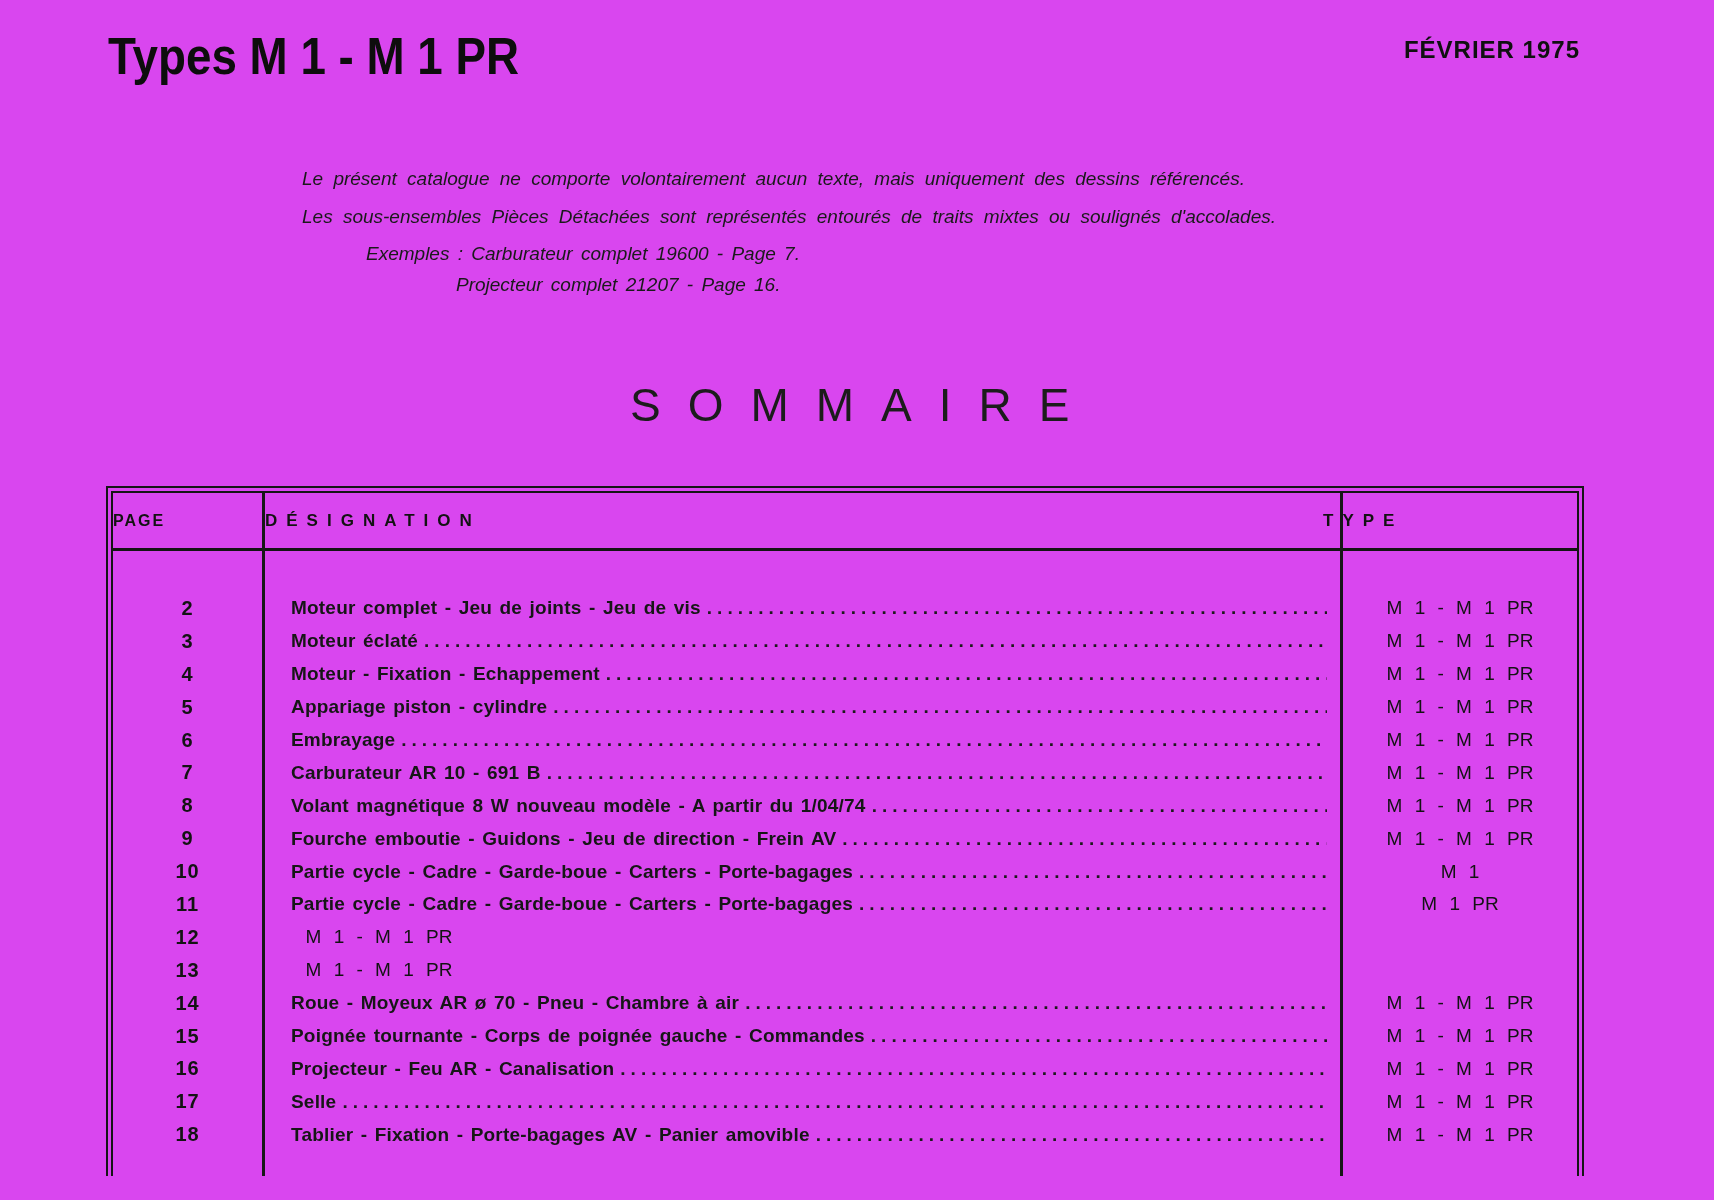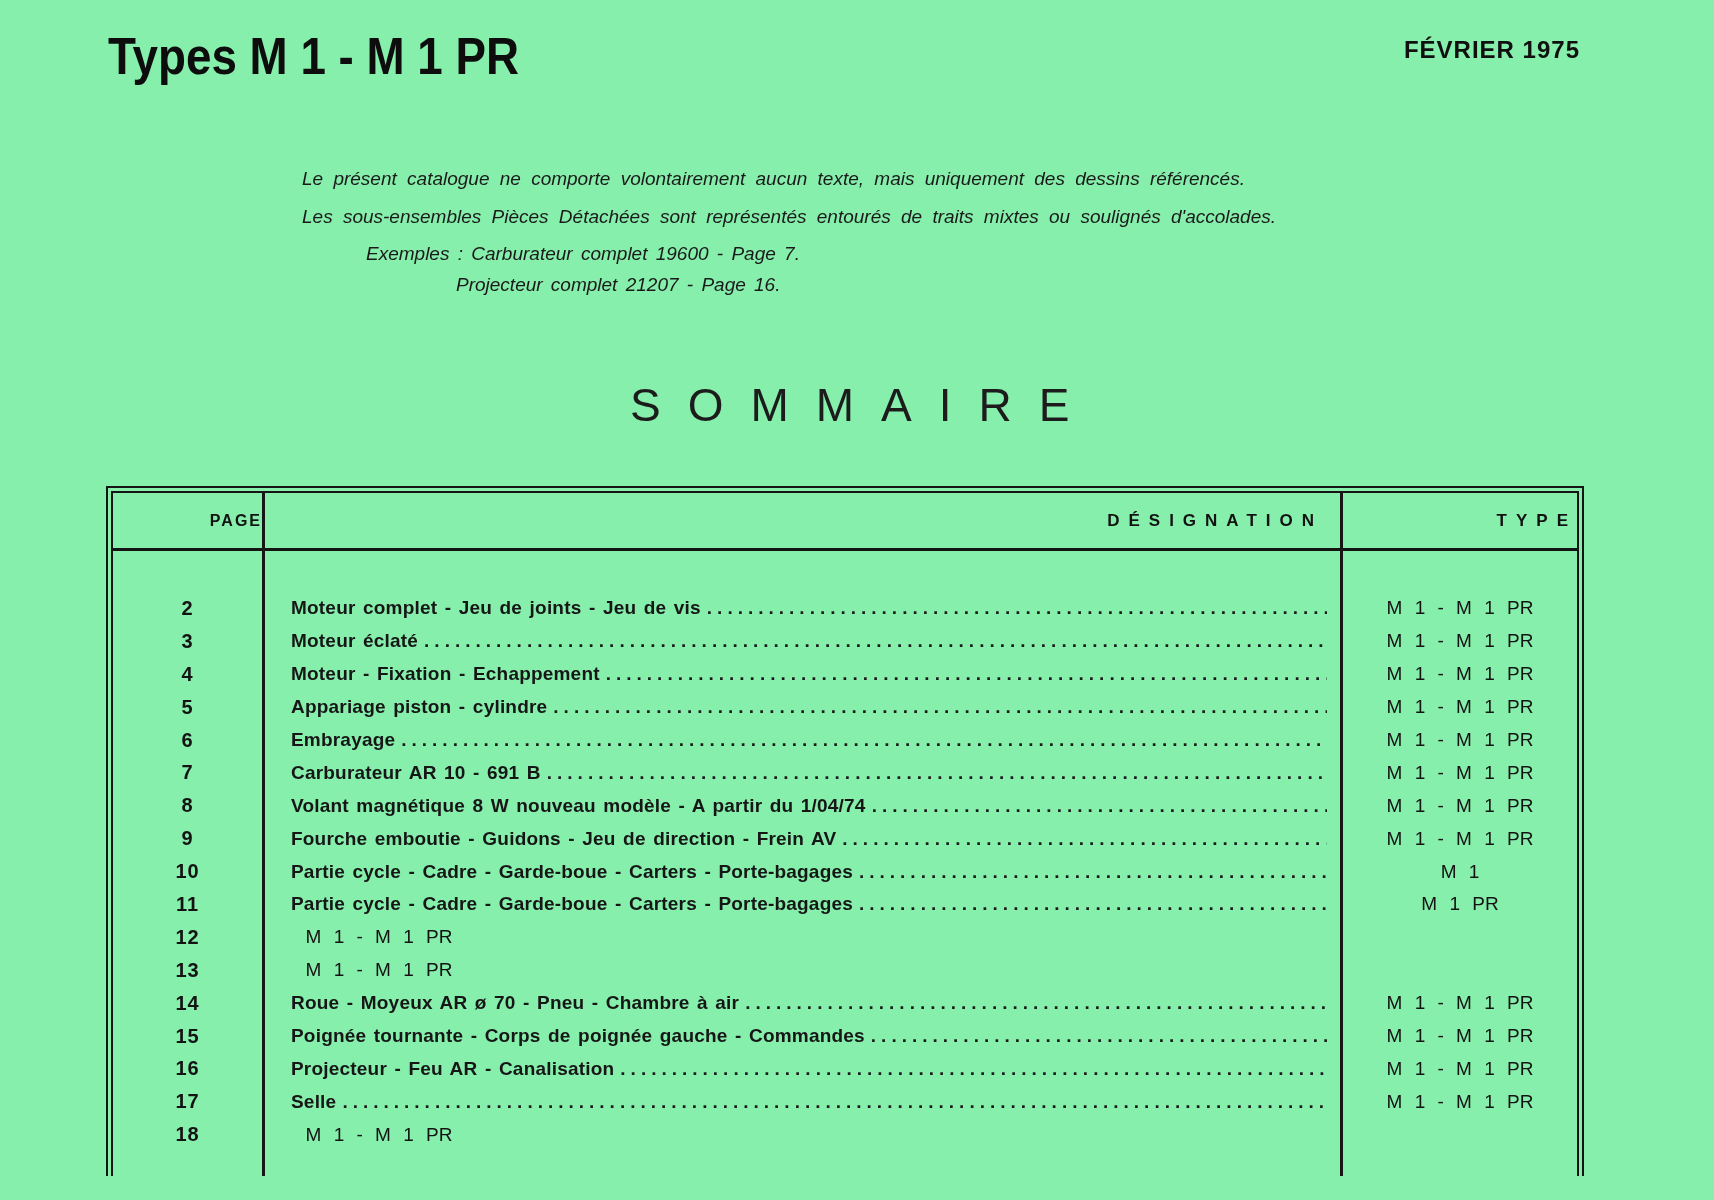--- a/index.html
+++ b/index.html
@@ -6,7 +6,7 @@
   .page{
     position:relative;
     width:1714px;height:1200px;
-    background:#86efac;
+    background:#d946ef;
     overflow:hidden;
     font-family:"Liberation Sans", sans-serif;
     color:#161616;

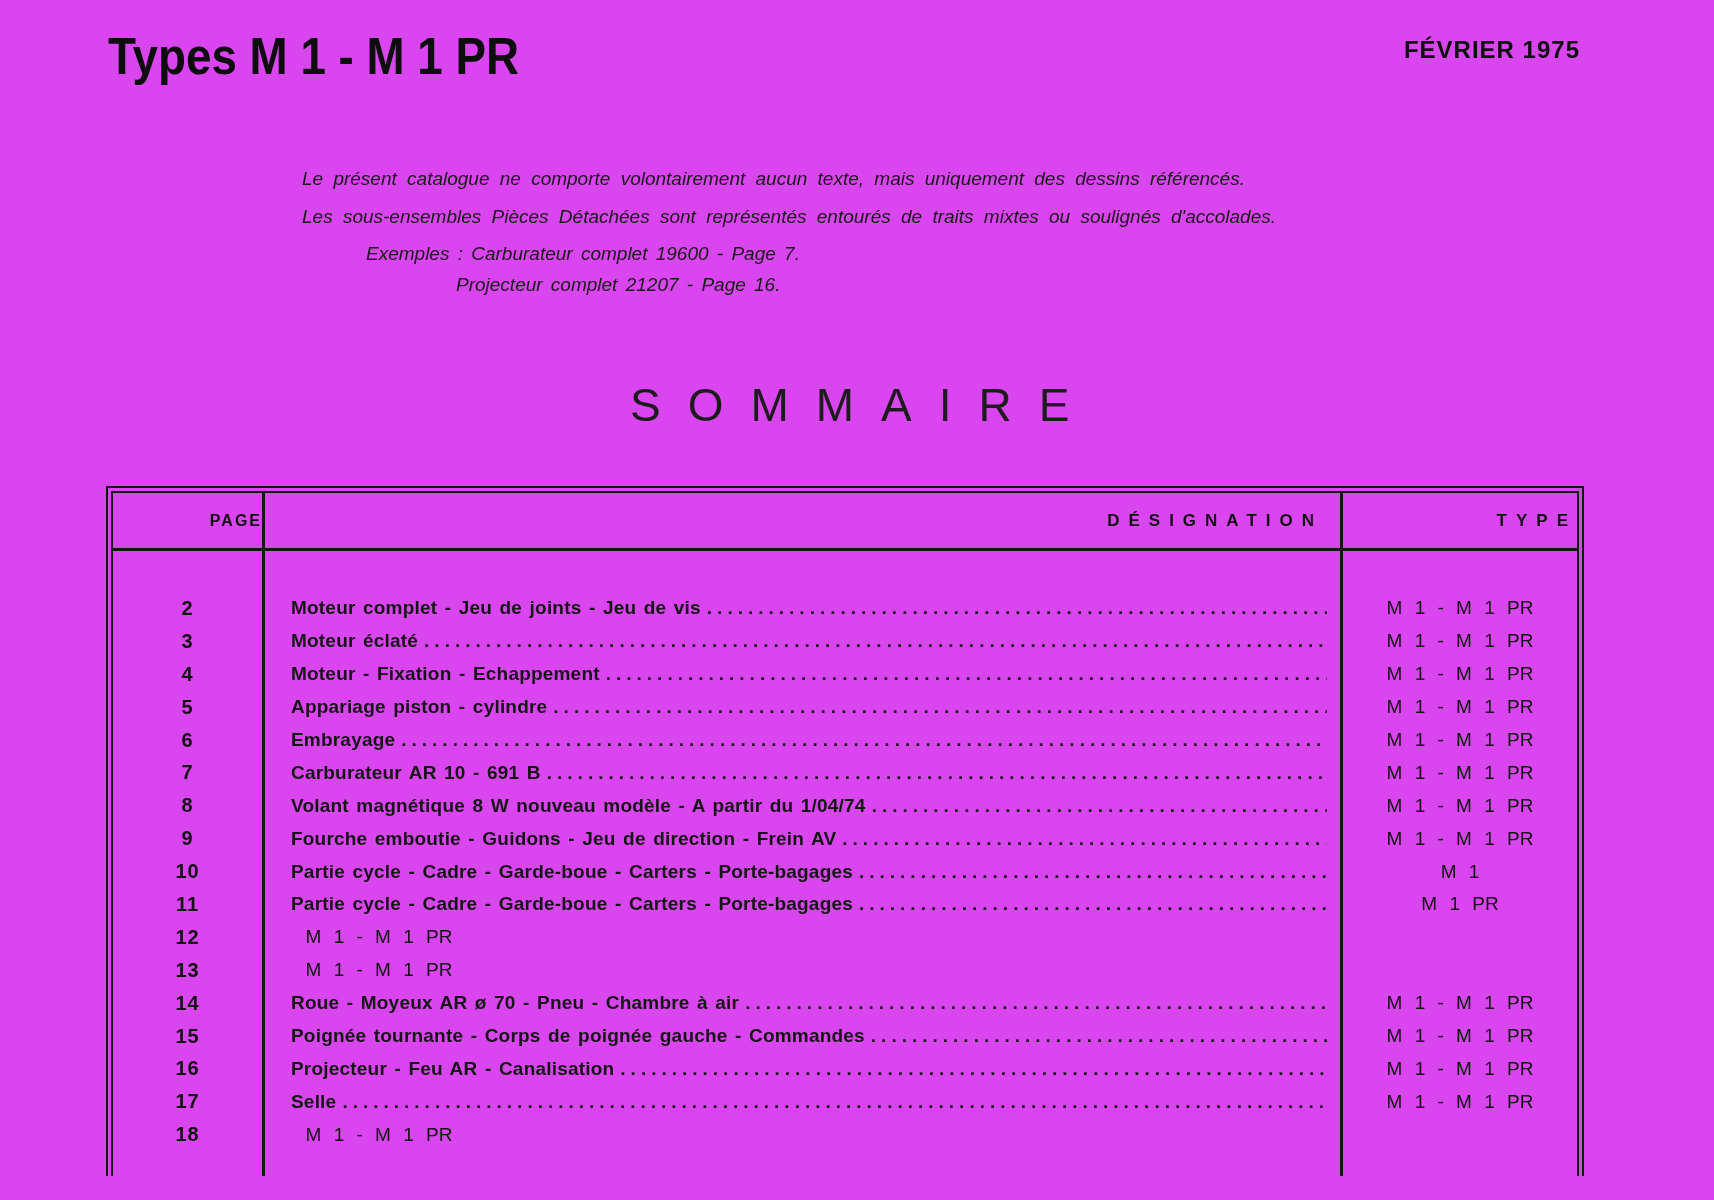--- a/index.html
+++ b/index.html
@@ -55,7 +55,7 @@
     display:flex;height:55px;align-items:center;
     border-bottom:3px solid #141414;
   }
-  .th{font-weight:bold;text-align:right;color:#121212;}
+  .th{font-weight:bold;text-align:left;color:#121212;}
   .th-page{width:149px;font-size:16px;letter-spacing:2px;}
   .th-des{flex:1;font-size:17px;letter-spacing:9px;padding-left:3px;}
   .th-type{width:254px;font-size:17px;letter-spacing:9px;}

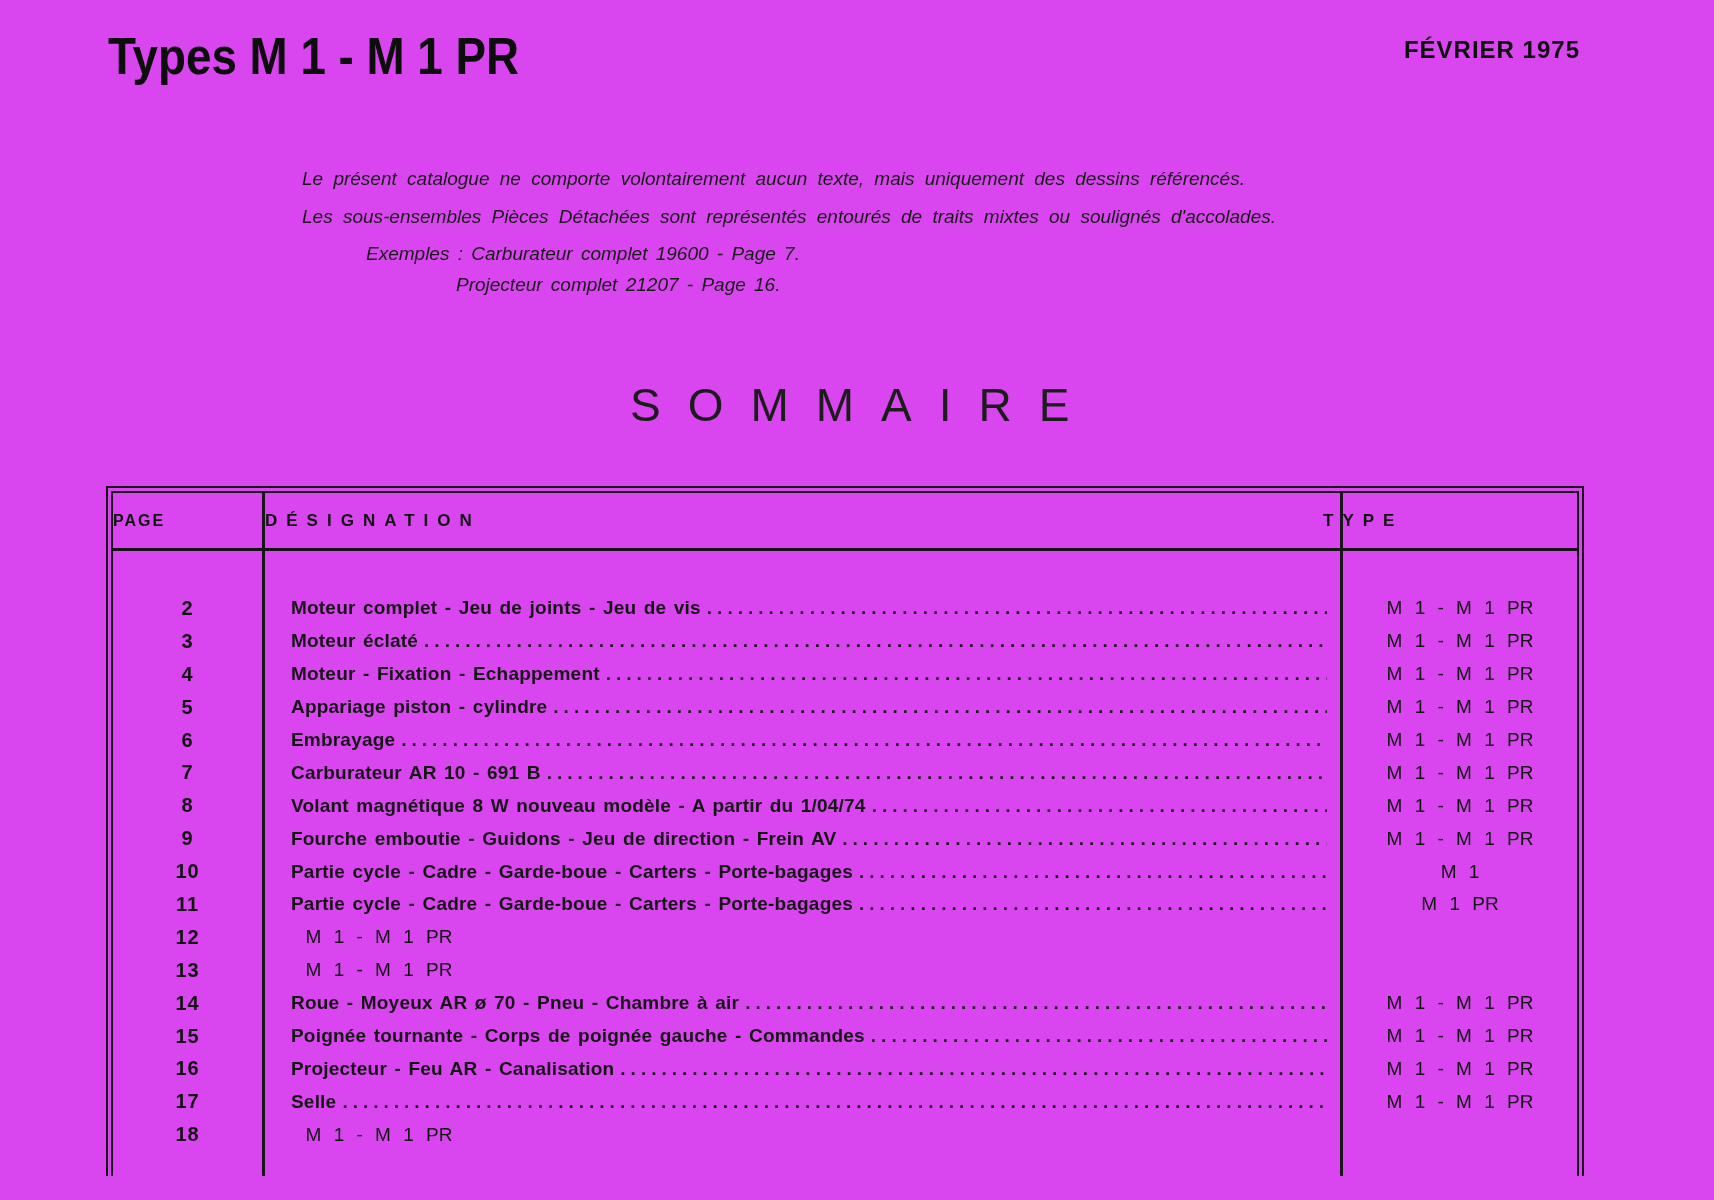--- a/index.html
+++ b/index.html
@@ -250,6 +250,10 @@
 
   <div class="row">
     <div class="cell-page">18</div>
+    <div class="cell-des">
+      <span class="dtext">Tablier - Fixation - Porte-bagages AV - Panier amovible</span>
+      <span class="leader"></span>
+    </div>
     <div class="cell-type">M 1 - M 1 PR</div>
   </div>
 </div>

